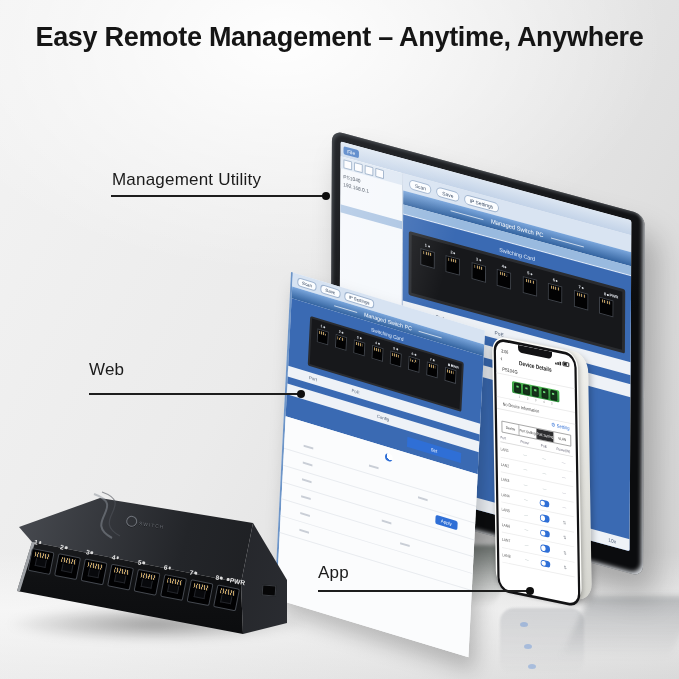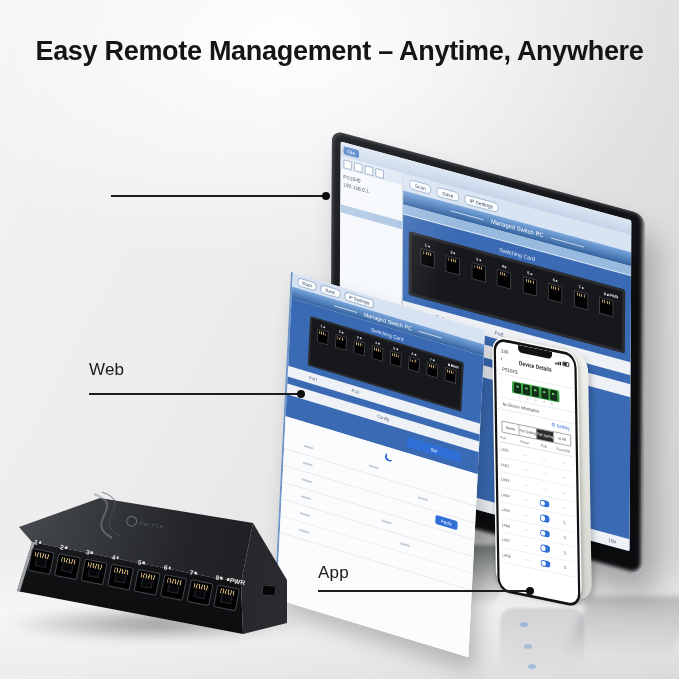--- a/index.html
+++ b/index.html
@@ -22,7 +22,7 @@
   .refl-dot{position:absolute;width:8px;height:5px;border-radius:50%;background:#2f6fd6;opacity:.3;z-index:2;}
 
   
-  .title{position:absolute;left:0;right:0;top:22px;margin:14px;text-align:center;z-index:9;
+  .title{position:absolute;left:0;right:0;top:22px;margin:0;text-align:center;z-index:9;
     font-size:27px;font-weight:700;letter-spacing:-.3px;color:#151515;}
   .subtitle{position:absolute;left:0;right:0;top:62px;margin:0;text-align:center;z-index:9;
     font-size:21px;font-weight:400;color:#262626;}

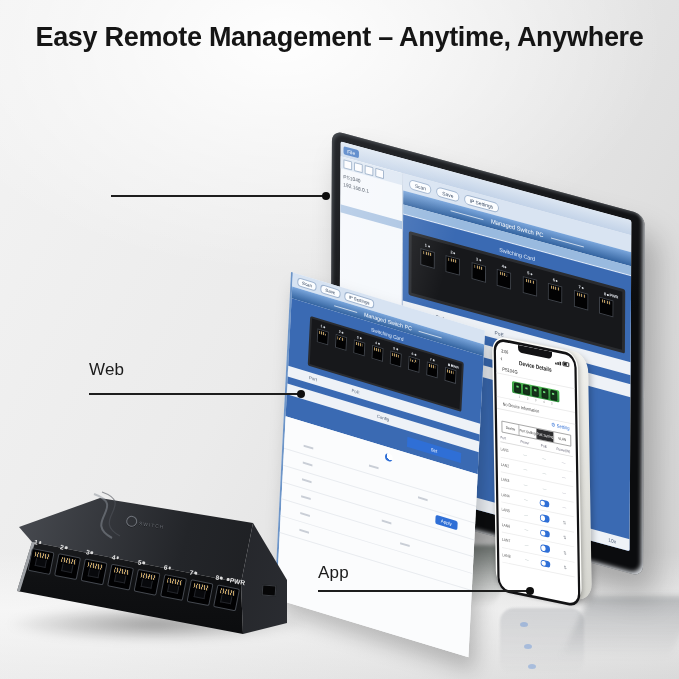--- a/index.html
+++ b/index.html
@@ -743,6 +743,9 @@
     <div class="sw-dcjack"></div>
   </div>
 
+  <div class="callout" style="left:112px;top:170px">
+    <div class="callout-label">Management Utility</div>
+  </div>
   <div class="callout-line" style="left:111px;top:195px;width:215px;z-index:10">
     <i class="callout-dot"></i>
   </div>

